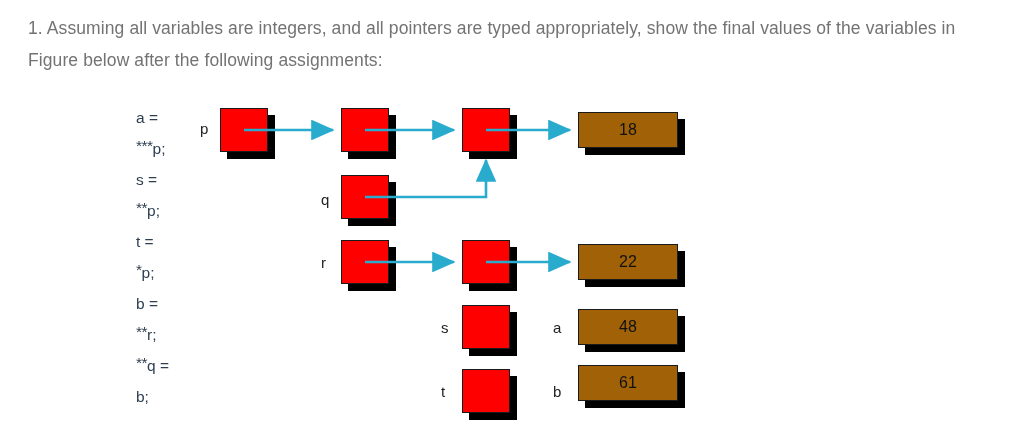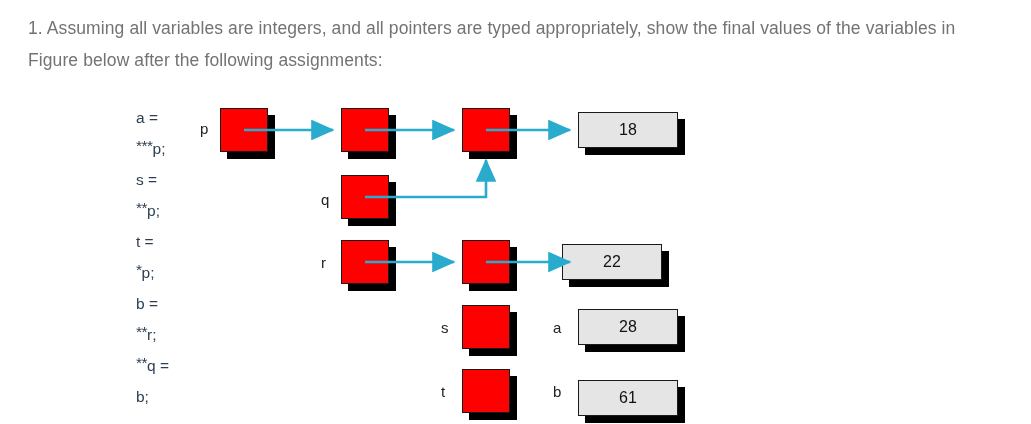--- a/index.html
+++ b/index.html
@@ -79,7 +79,7 @@
     position: absolute;
     width: 100px;
     height: 36px;
-    background: #e5e5e5;
+    background: #a16207;
     border: 1.5px solid #1a1a1a;
     box-sizing: border-box;
     box-shadow: 7px 7px 0 0 #000000;

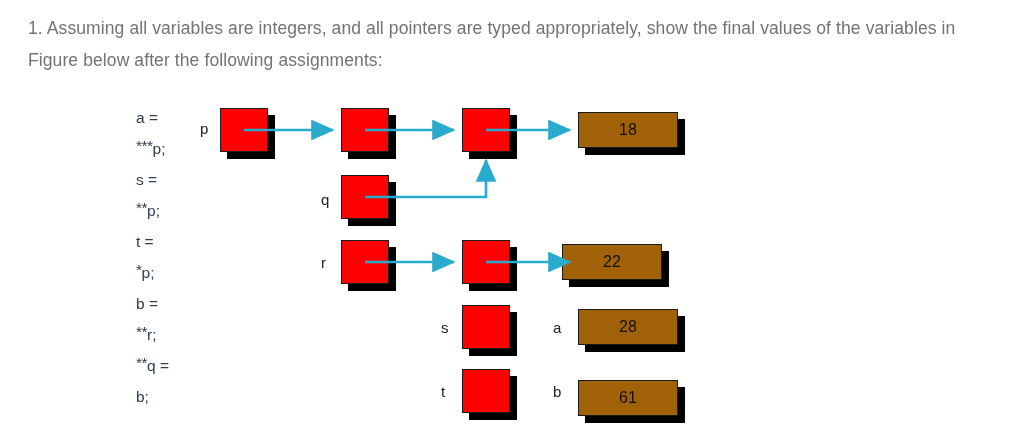--- a/index.html
+++ b/index.html
@@ -163,7 +163,7 @@
   <div class="cell" style="left:341px; top:150px;"></div>
   <div class="cell" style="left:462px; top:150px;"></div>
 
-  <div class="valbox" style="left:562px; top:154px;">22</div>
+  <div class="valbox" style="left:578px; top:154px;">22</div>
 
   <div class="var-label" style="left:441px; top:230px;">s</div>
 

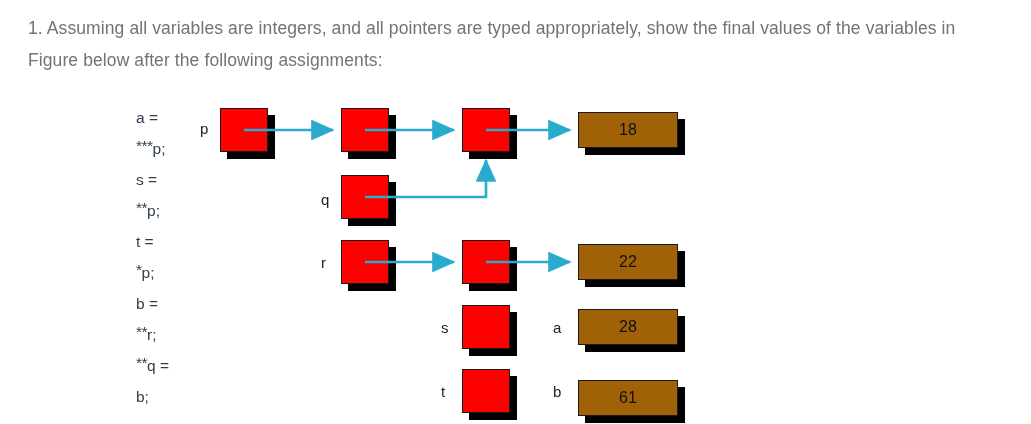--- a/index.html
+++ b/index.html
@@ -171,7 +171,7 @@
 
   <div class="var-label" style="left:553px; top:230px;">a</div>
 
-  <div class="valbox" style="left:578px; top:219px;">28</div>
+  <div class="valbox" style="left:578px; top:219px;">48</div>
 
   <div class="var-label" style="left:441px; top:294px;">t</div>
 

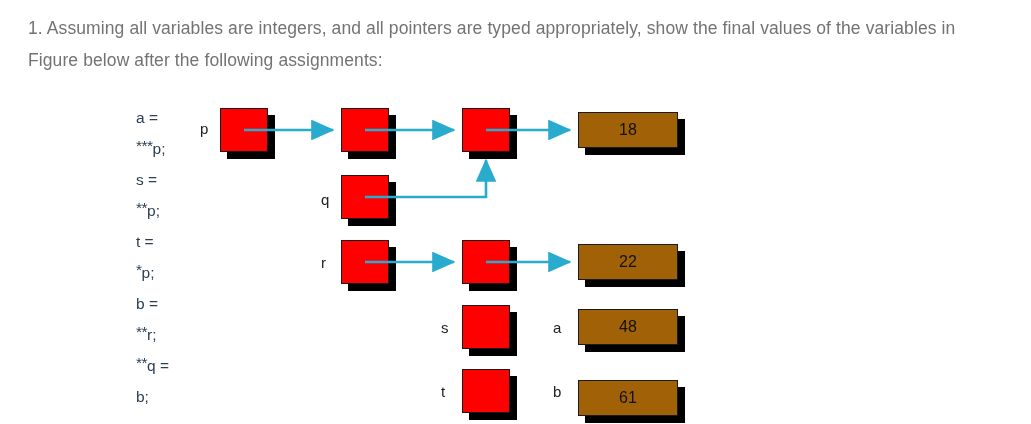--- a/index.html
+++ b/index.html
@@ -179,7 +179,7 @@
 
   <div class="var-label" style="left:553px; top:294px;">b</div>
 
-  <div class="valbox" style="left:578px; top:290px;">61</div>
+  <div class="valbox" style="left:578px; top:275px;">61</div>
 
   <svg id="connectors" viewBox="0 0 1031 334">
     <defs>

